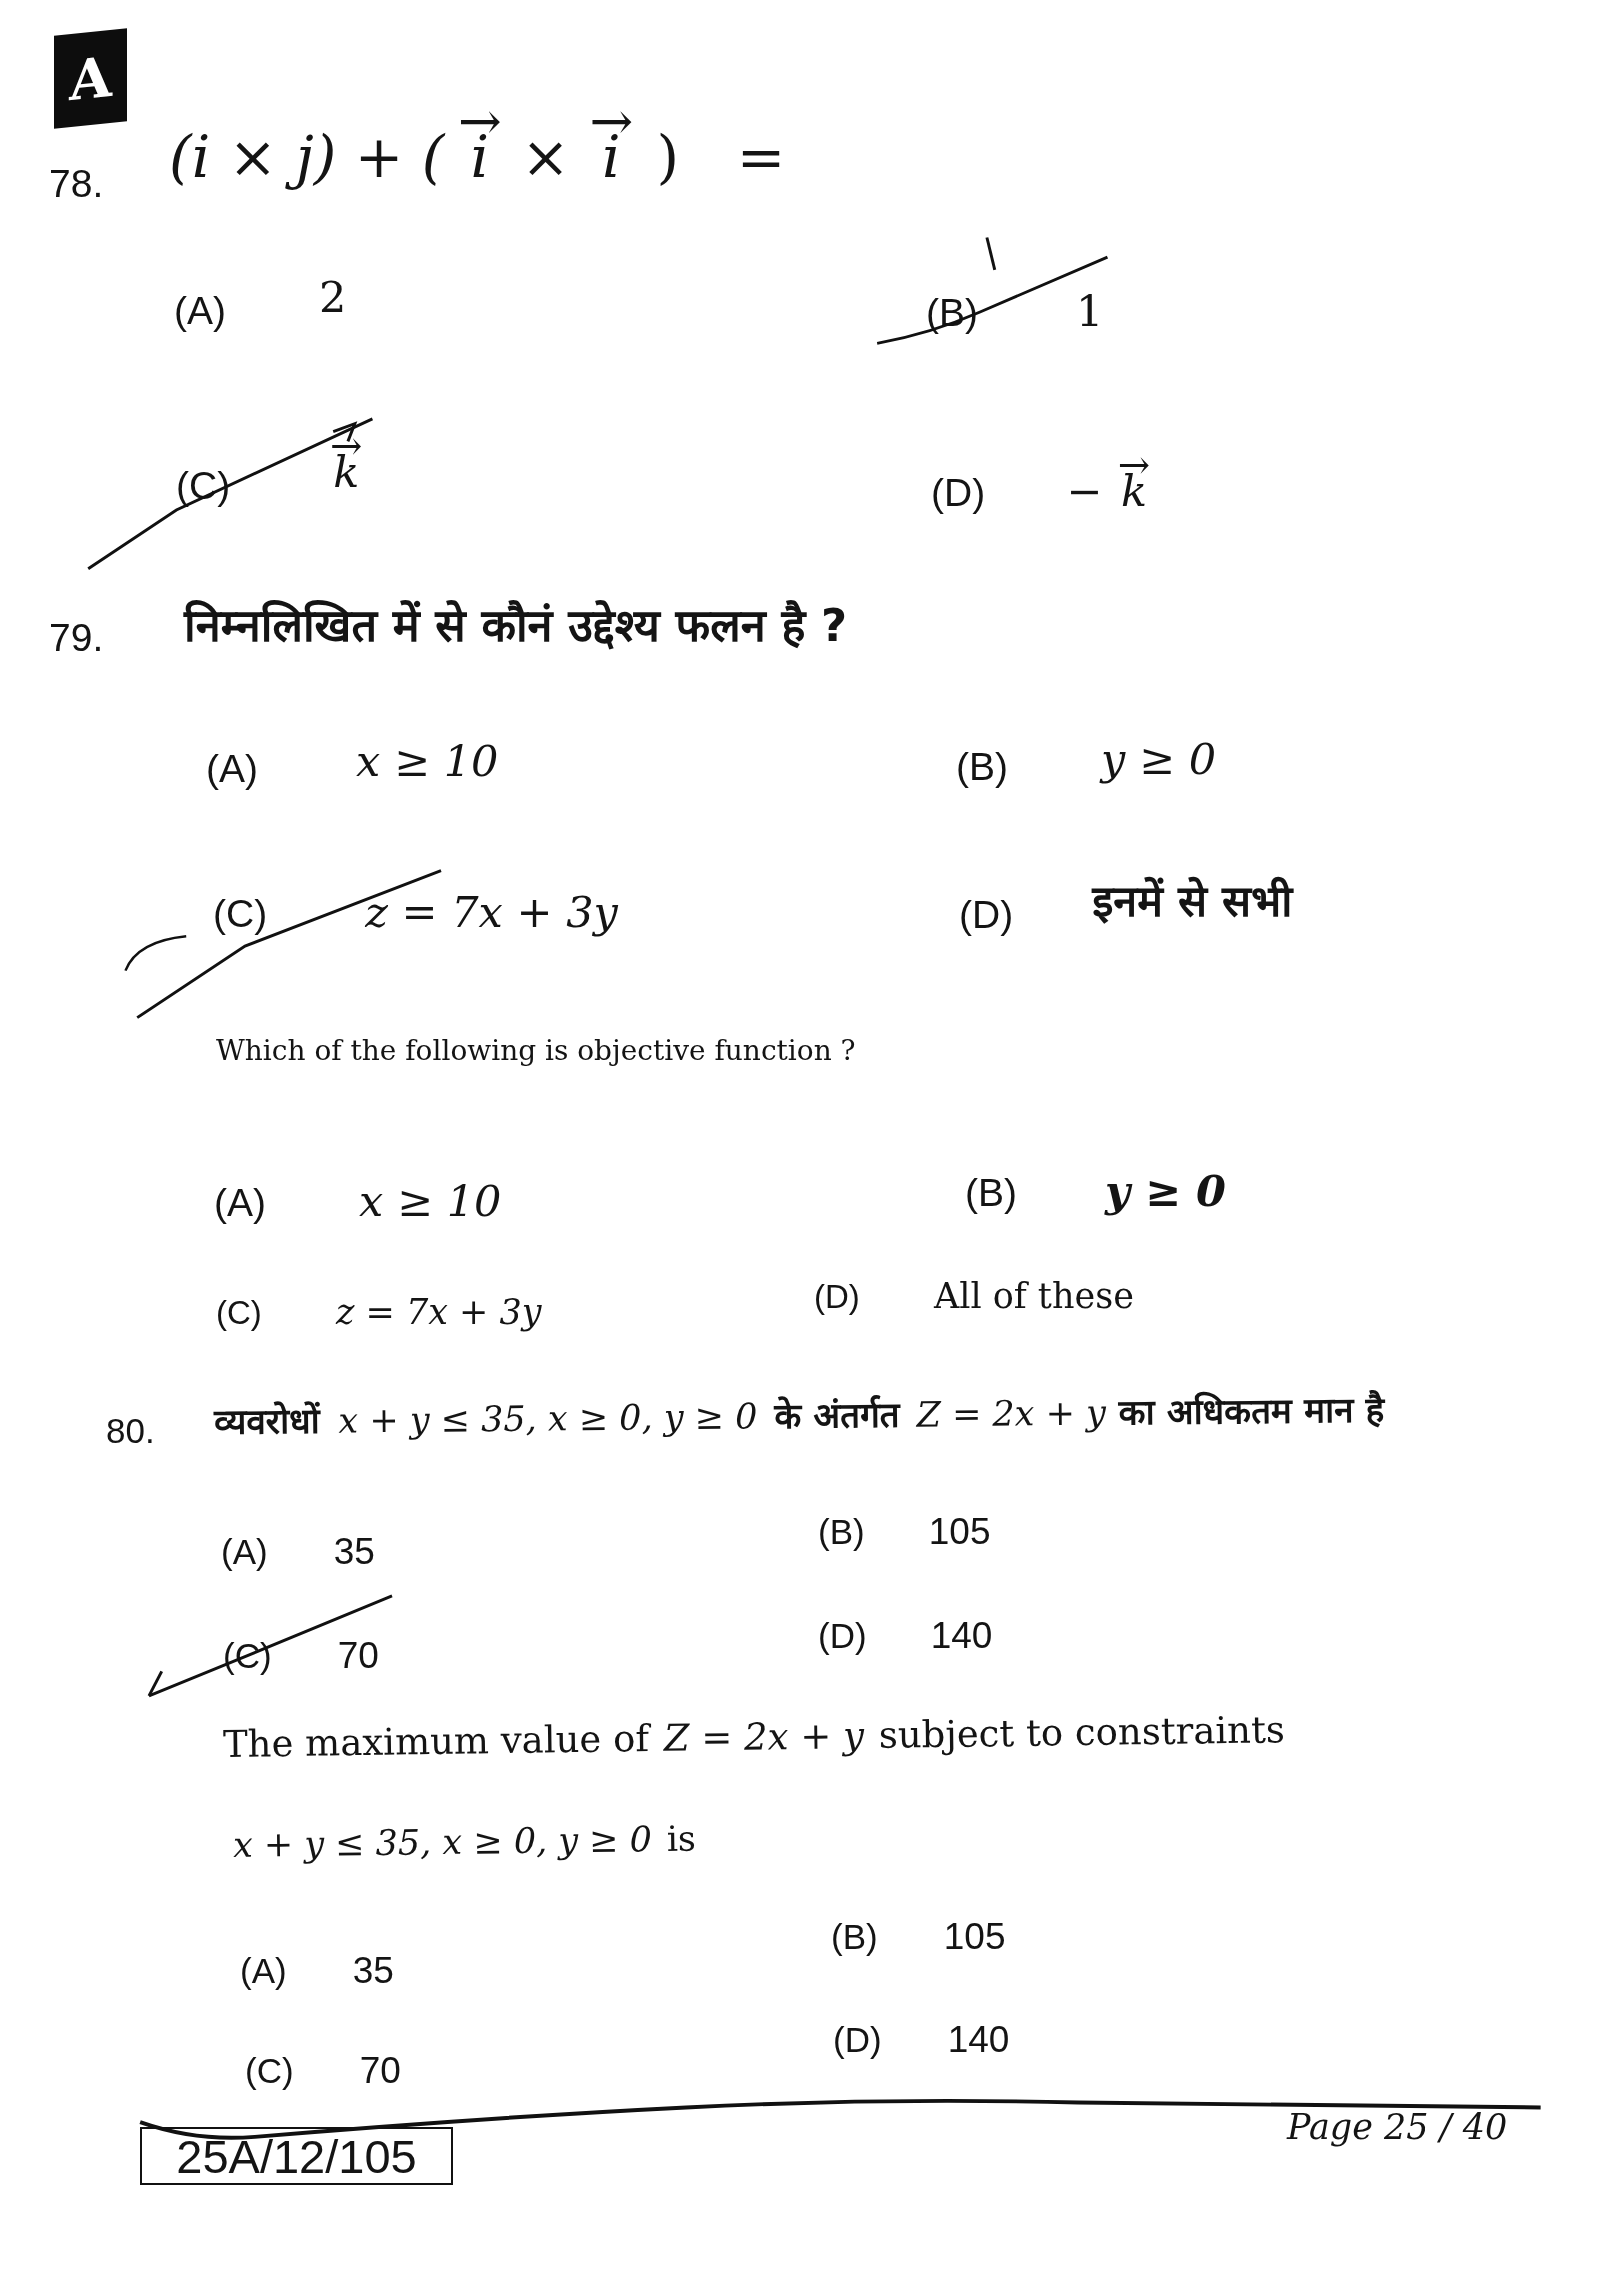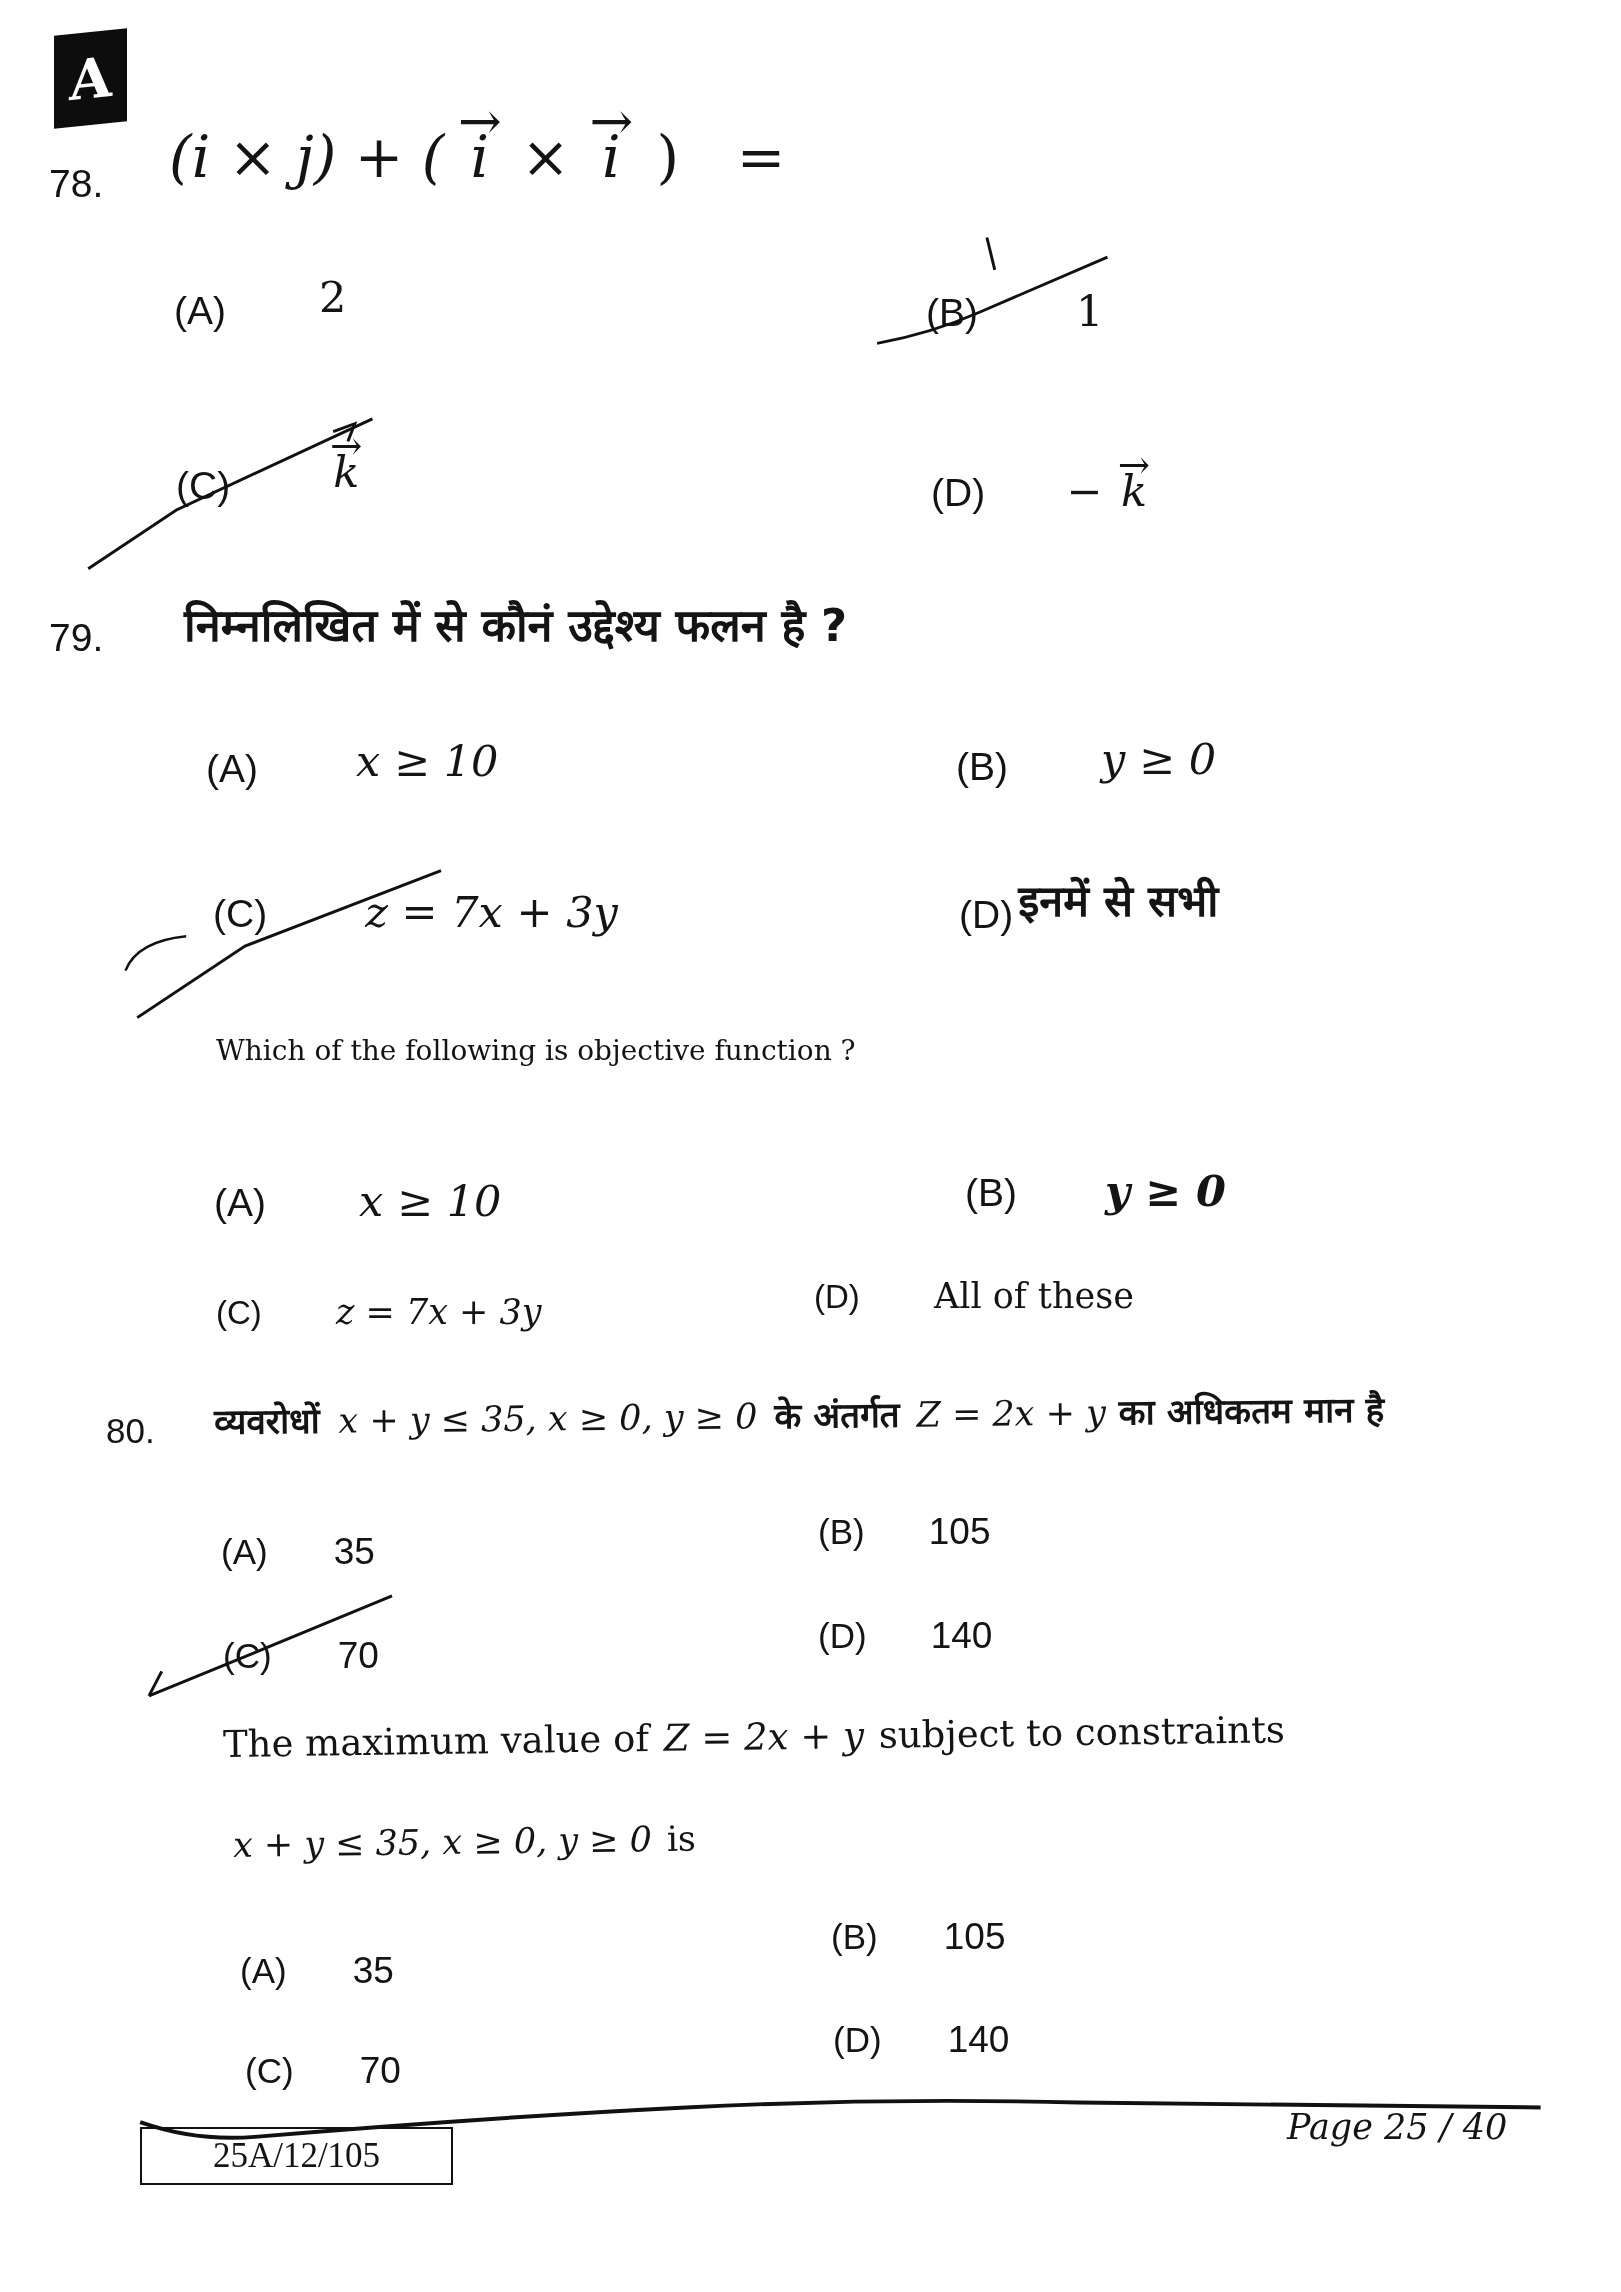--- a/index.html
+++ b/index.html
@@ -89,7 +89,7 @@
   </div>
   <div class="abs" style="left:959px; top:882px;">
     <span class="opt-label">(D)</span>
-    <span class="hindi" style="position:relative; top:-11.8px;">इनमें से सभी</span>
+    <span class="hindi" style="margin-left:74px; position:relative; top:-11.8px;">इनमें से सभी</span>
   </div>
 
   <div class="abs eng-q" style="left:216px; top:1034px;">Which of the following is objective function ?</div>

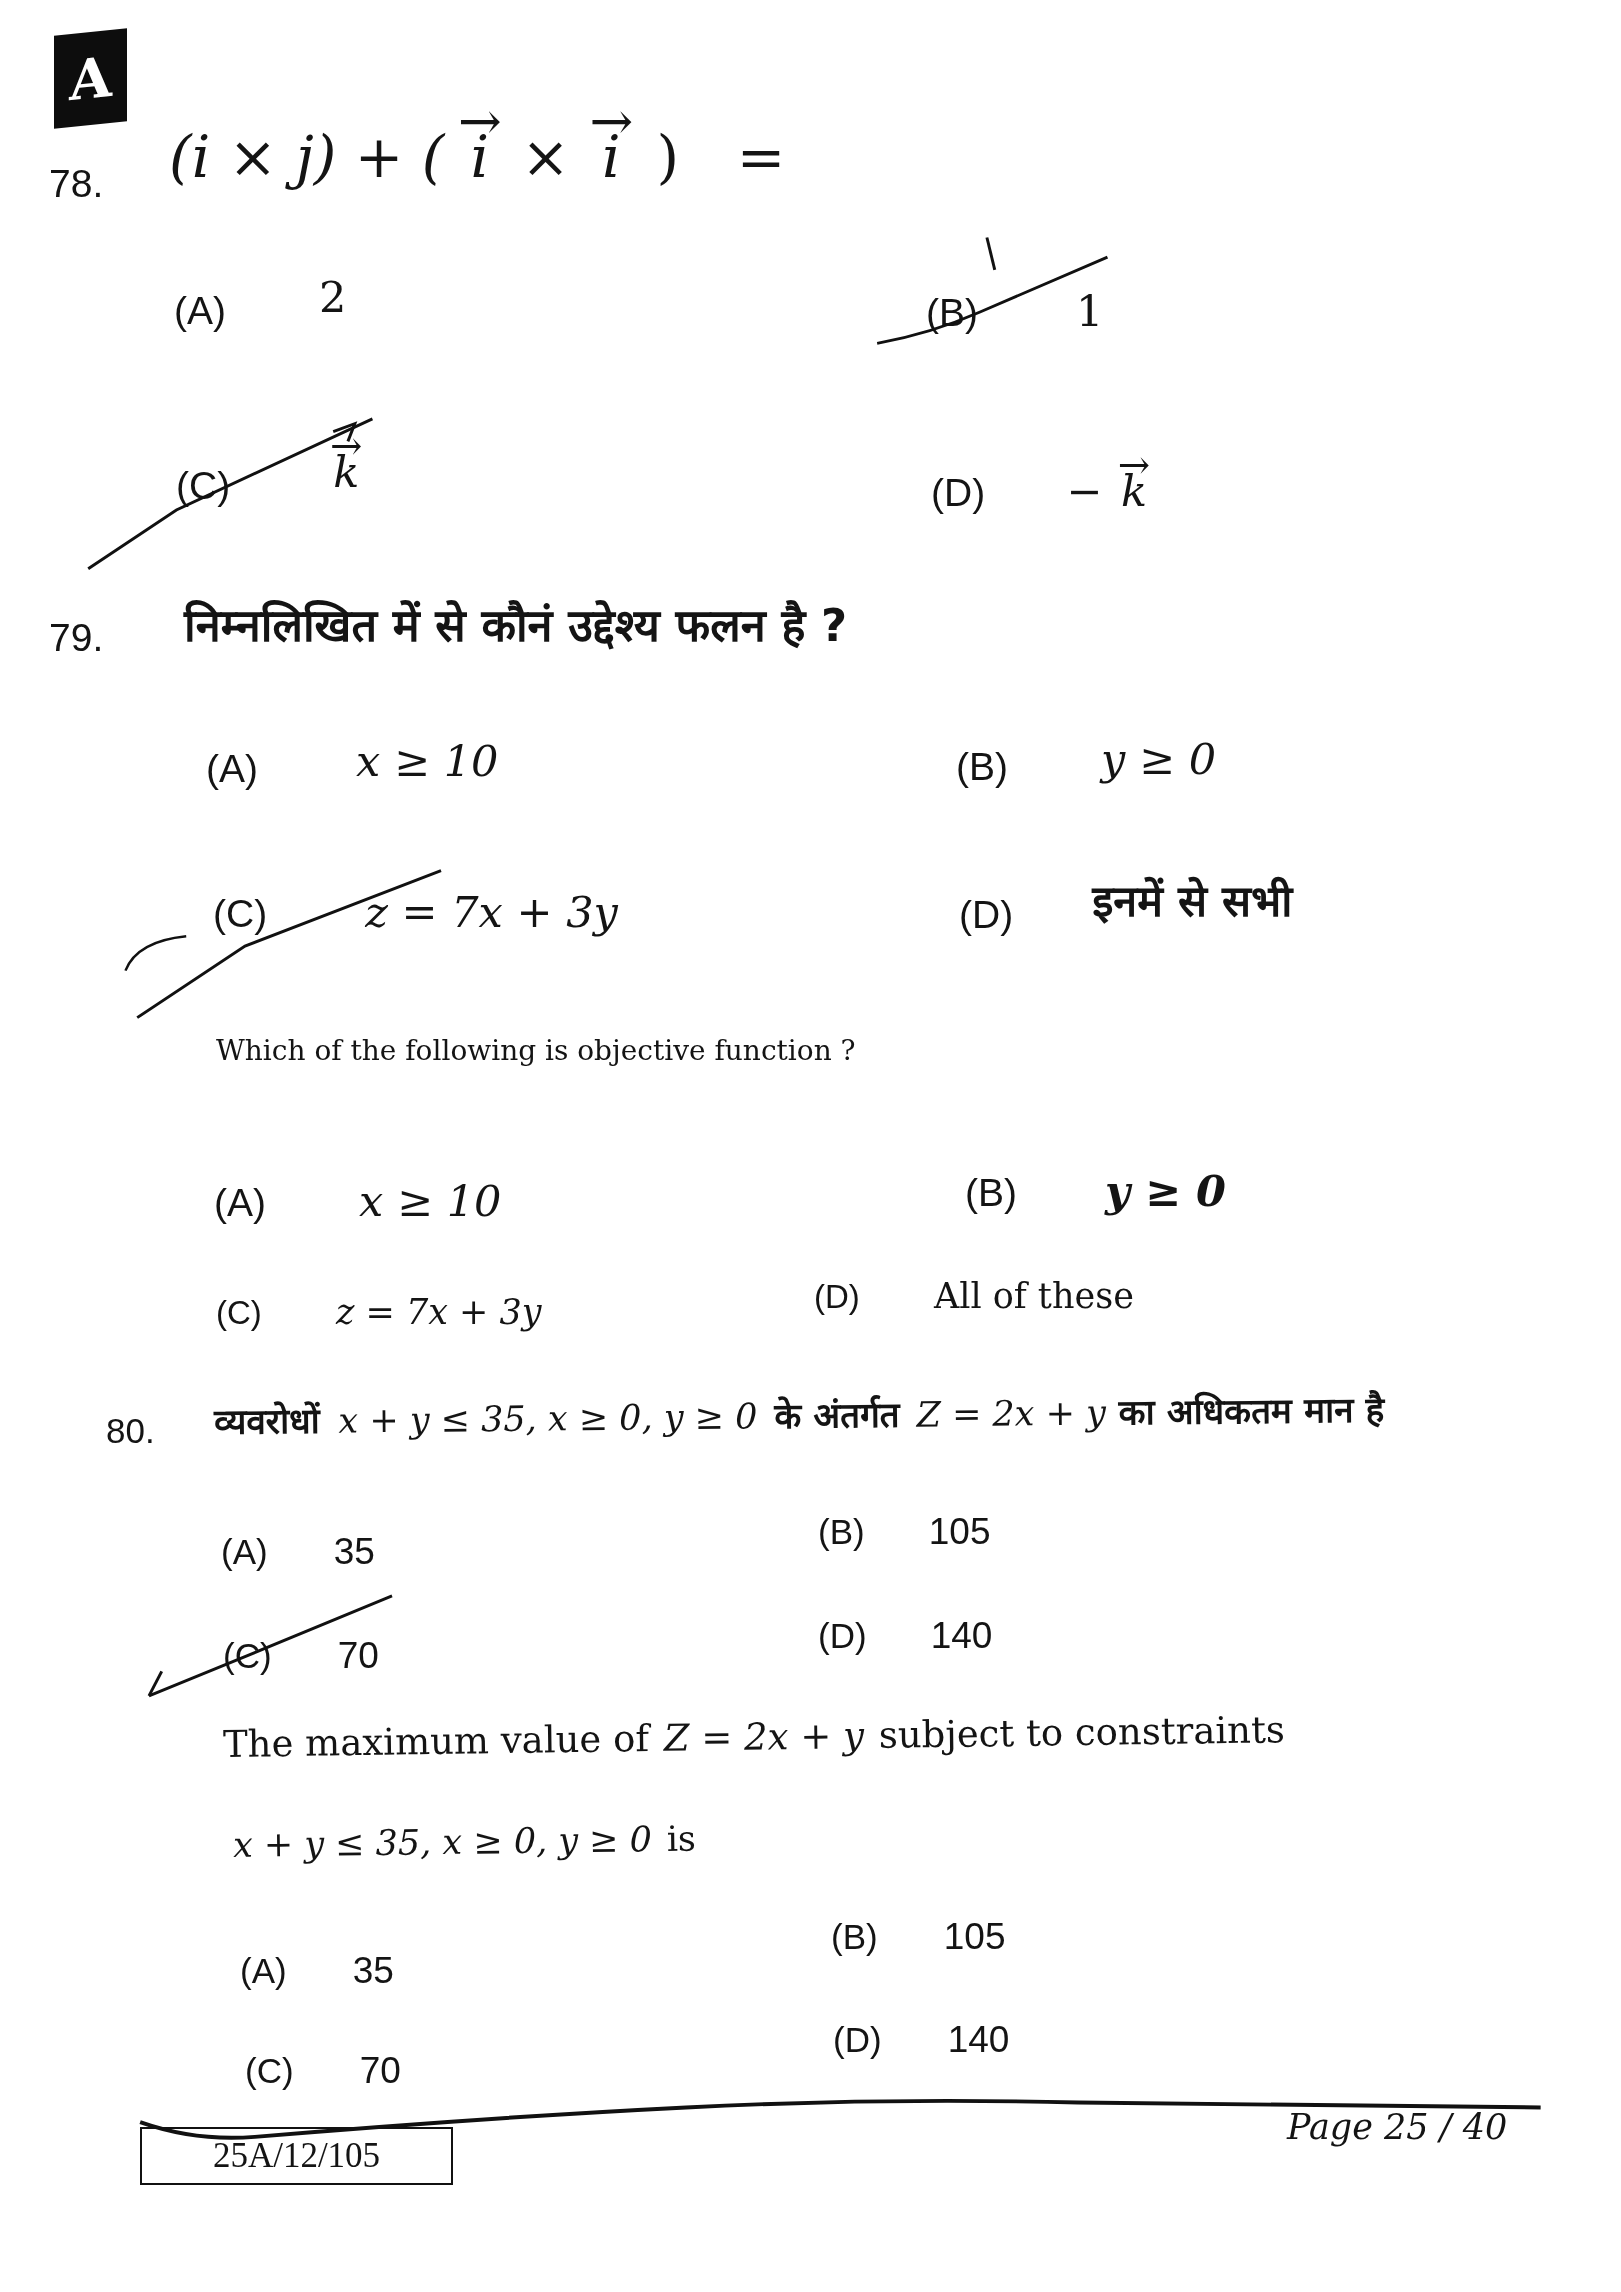--- a/index.html
+++ b/index.html
@@ -31,7 +31,7 @@
       left: 140px; top: 2127px; width: 309px; height: 54px; border: 2.9px solid #111;
       display: flex; align-items: center; justify-content: center;
     }
-    .footer-box span { font-family: Liberation Serif, serif; font-size: 35px; }
+    .footer-box span { font-family: Liberation Sans, sans-serif; font-size: 47px; }
     svg.marks { position: absolute; left: 0; top: 0; pointer-events: none; }
   </style>
 </head>

